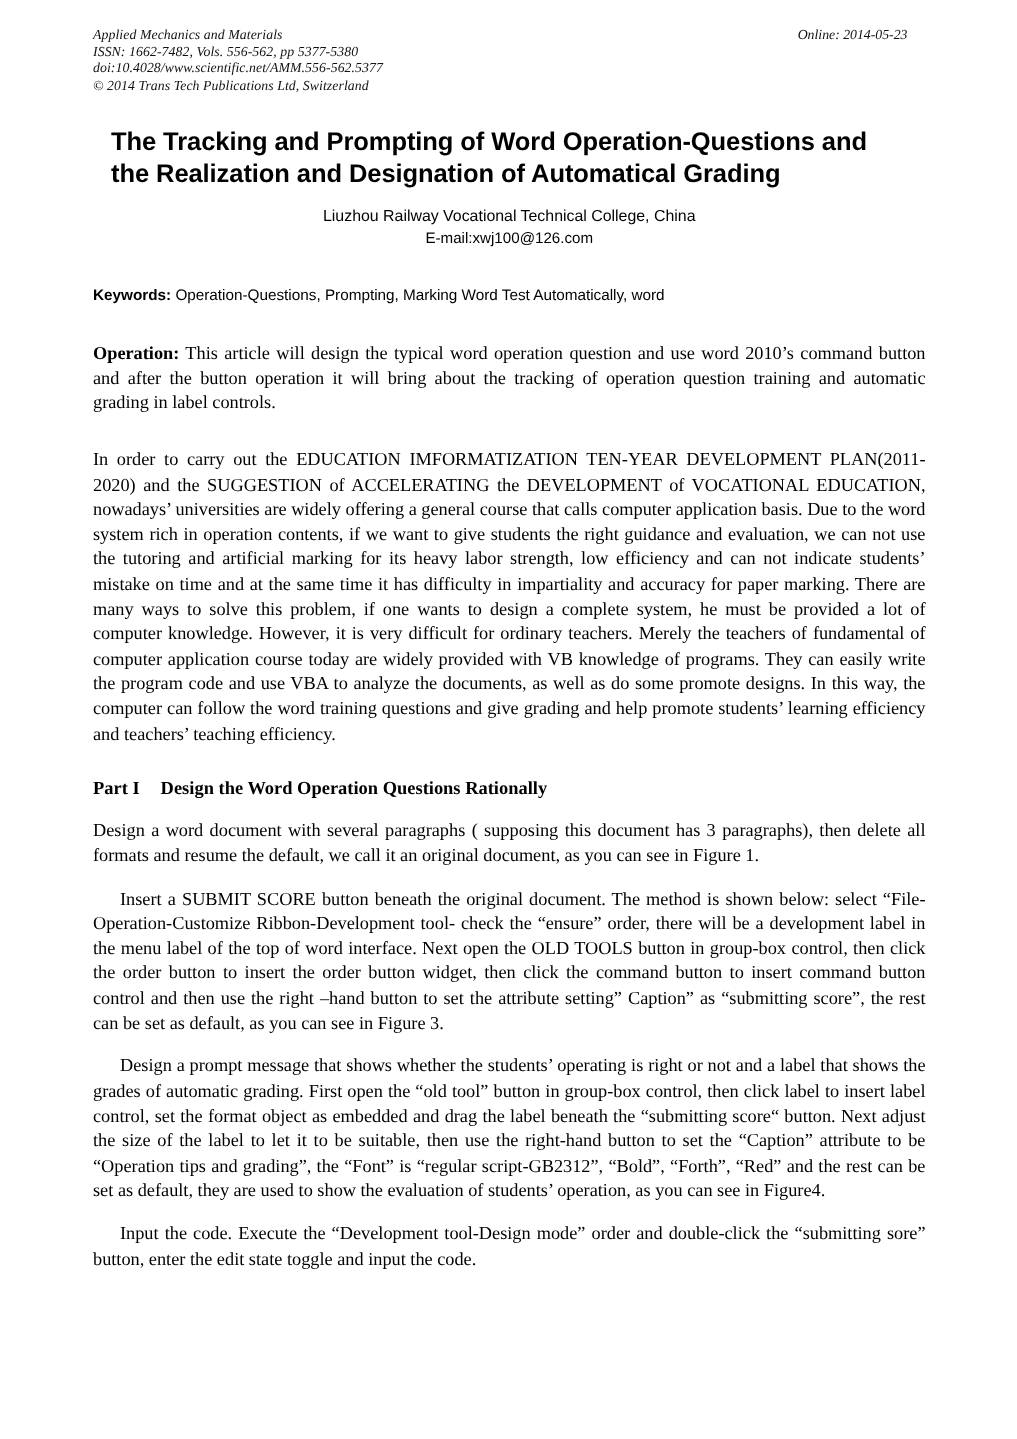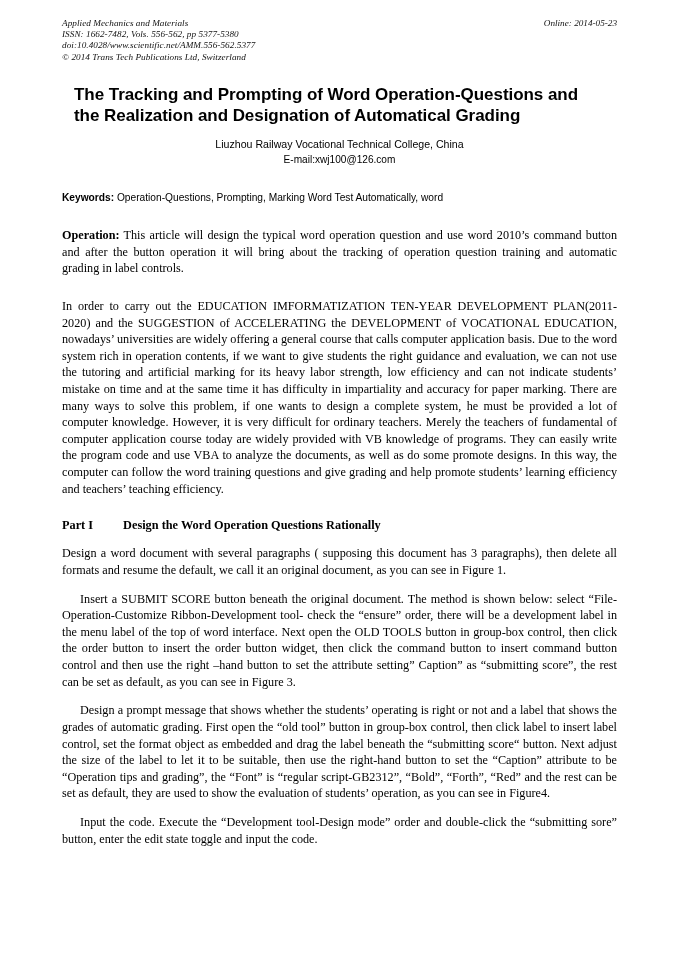--- a/index.html
+++ b/index.html
@@ -41,7 +41,7 @@
   .jheader .jline { white-space: nowrap; letter-spacing: 0.05px; }
   .jheader .online {
     position: absolute;
-    right: 0;
+    right: 12px;
     top: 0;
     white-space: nowrap;
   }

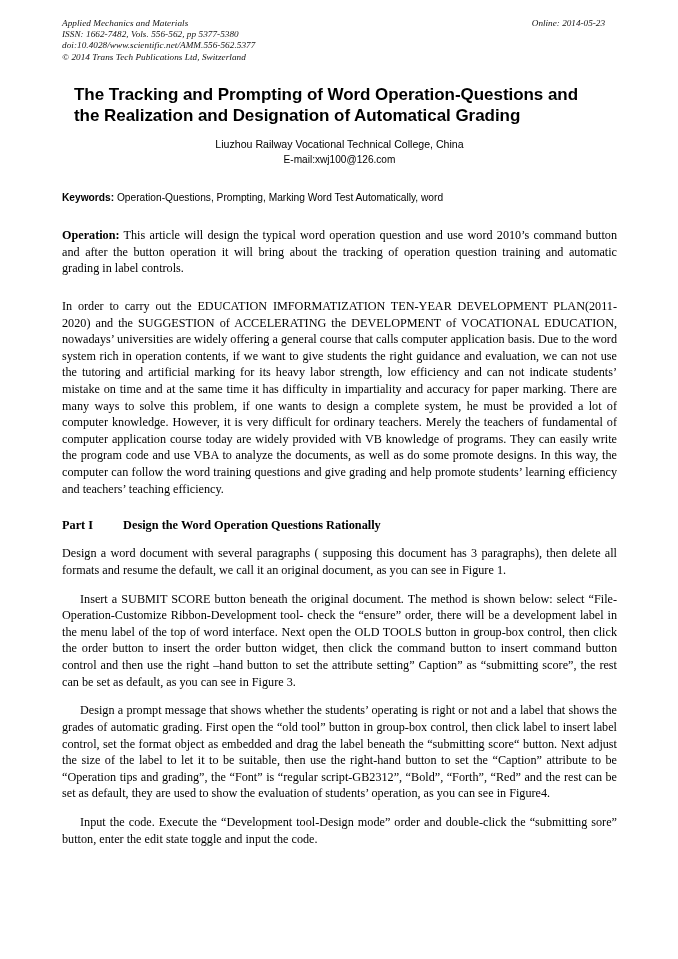--- a/index.html
+++ b/index.html
@@ -121,7 +121,7 @@
     font-size: 12.3px;
     line-height: 16px;
   }
-  .section-head .sec-num { margin-right: 30px; }
+  .section-head .sec-num { margin-right: 14px; }
 </style>
 </head>
 <body>

